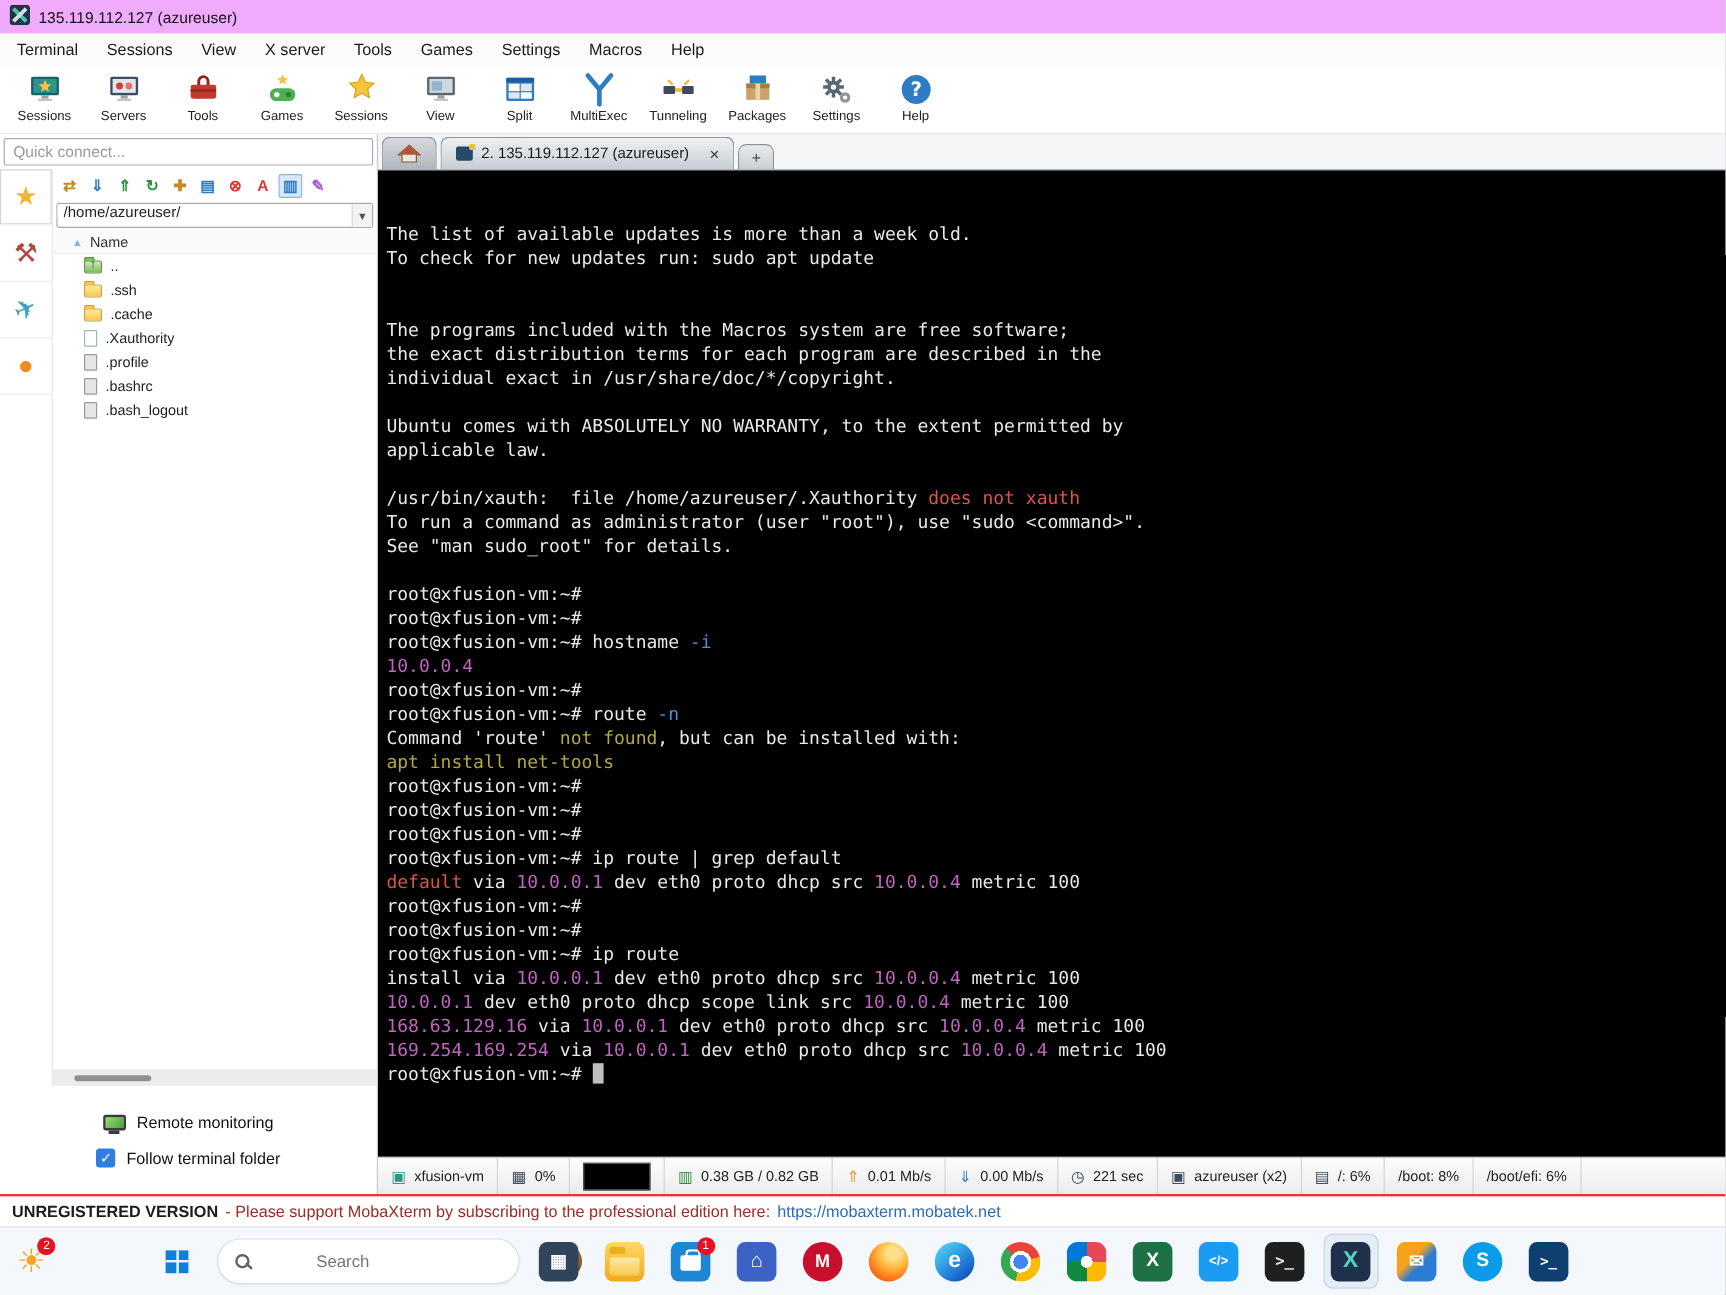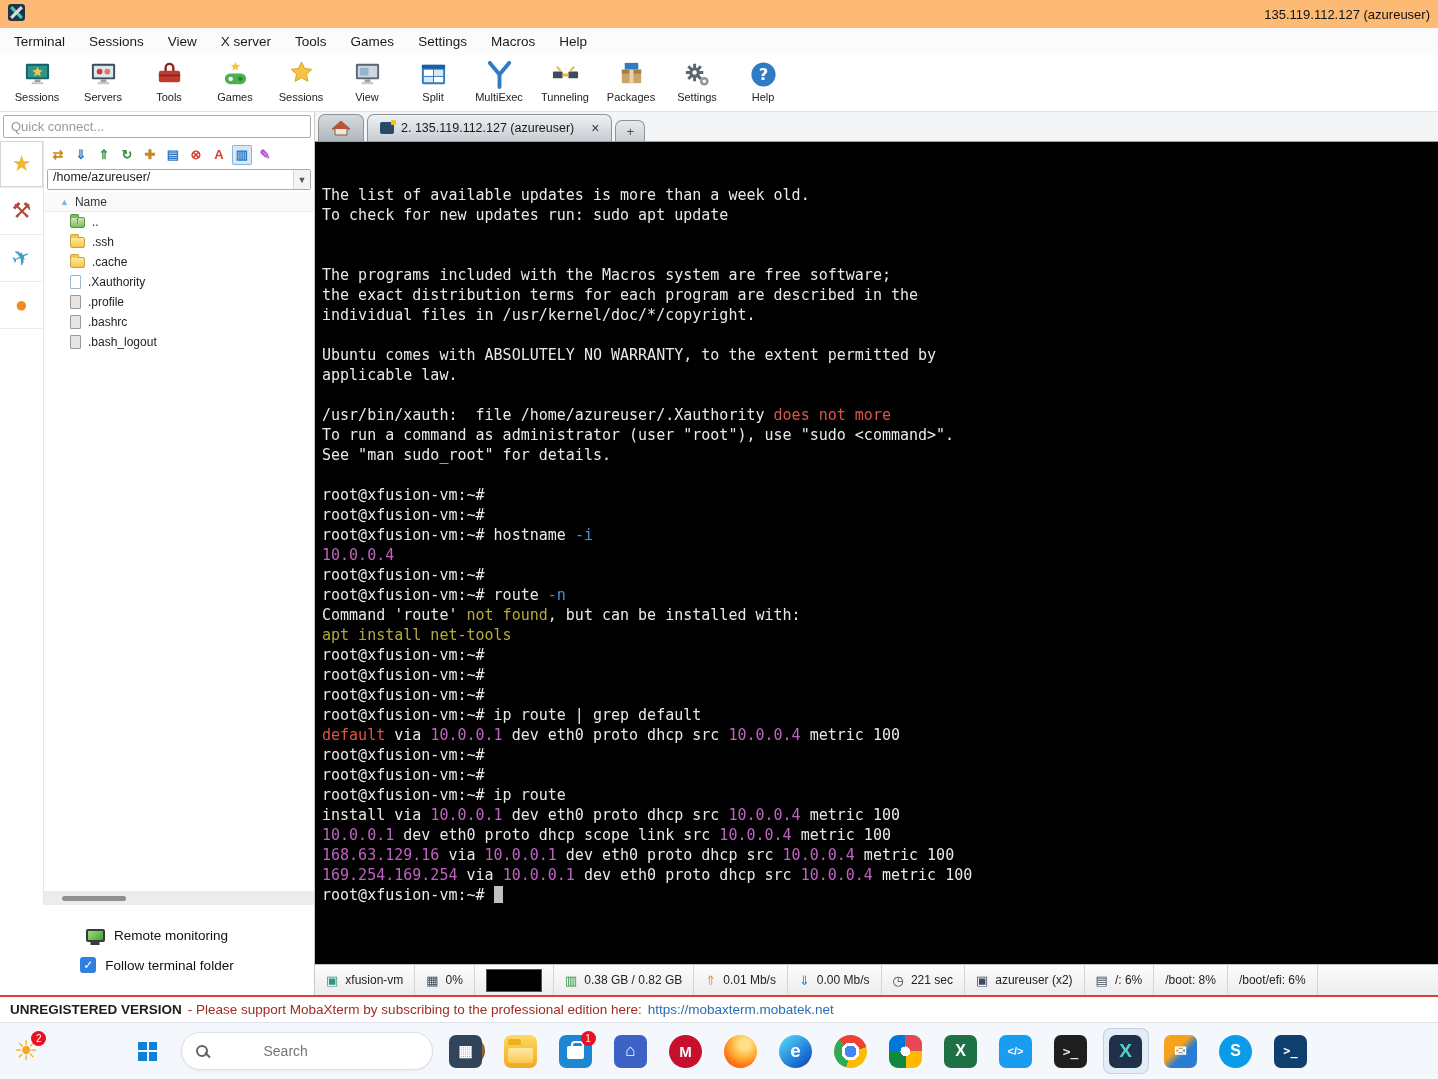--- a/index.html
+++ b/index.html
@@ -10,7 +10,7 @@
 
   
   .titlebar { height:28px; flex:0 0 28px; display:flex; align-items:center; gap:7px;
-              padding:0 8px; background:#fdba74; font-size:13px; color:#111;justify-content:space-between; }
+              padding:0 8px; background:#f0abfc; font-size:13px; color:#111; }
   .titlebar svg { width:17px; height:17px; }
 
   

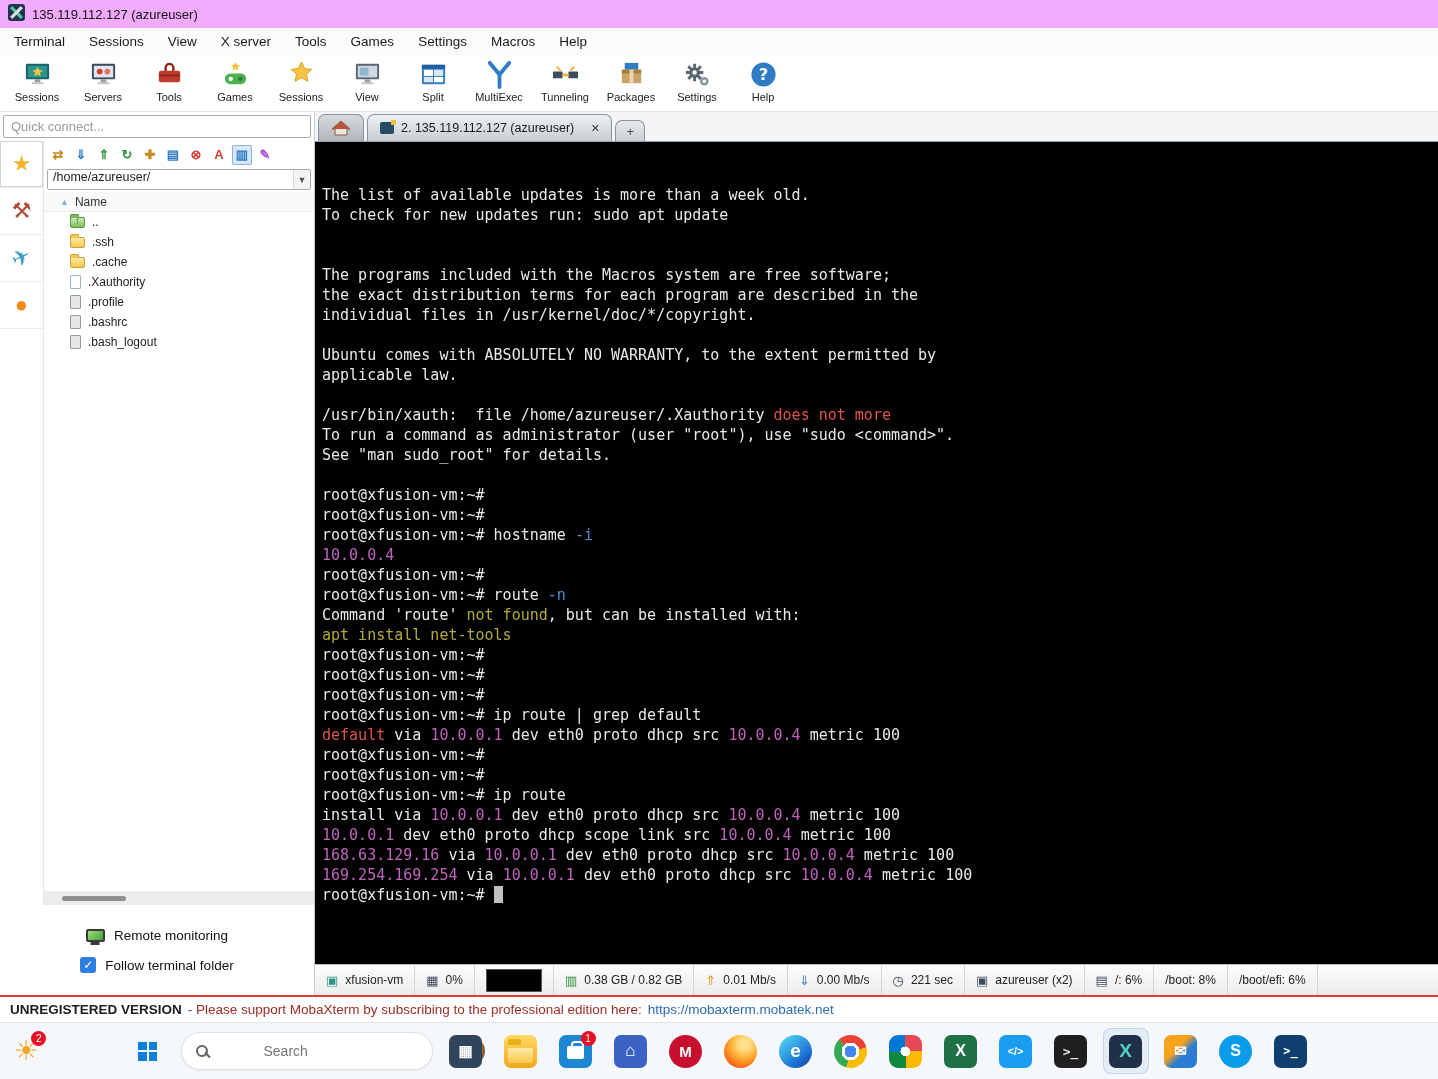--- a/index.html
+++ b/index.html
@@ -436,7 +436,7 @@
           <div class="term-line"><span></span>&nbsp;</div>
           <div class="term-line"><span>The programs included with the Macros system are free software;</span></div>
           <div class="term-line"><span>the exact distribution terms for each program are described in the</span></div>
-          <div class="term-line"><span>individual files in /usr/kernel/doc/*/copyright.</span></div>
+          <div class="term-line"><span>individual exact in /usr/share/doc/*/copyright.</span></div>
           <div class="term-line"><span></span>&nbsp;</div>
           <div class="term-line"><span>Ubuntu comes with ABSOLUTELY NO WARRANTY, to the extent permitted by</span></div>
           <div class="term-line"><span>applicable law.</span></div>

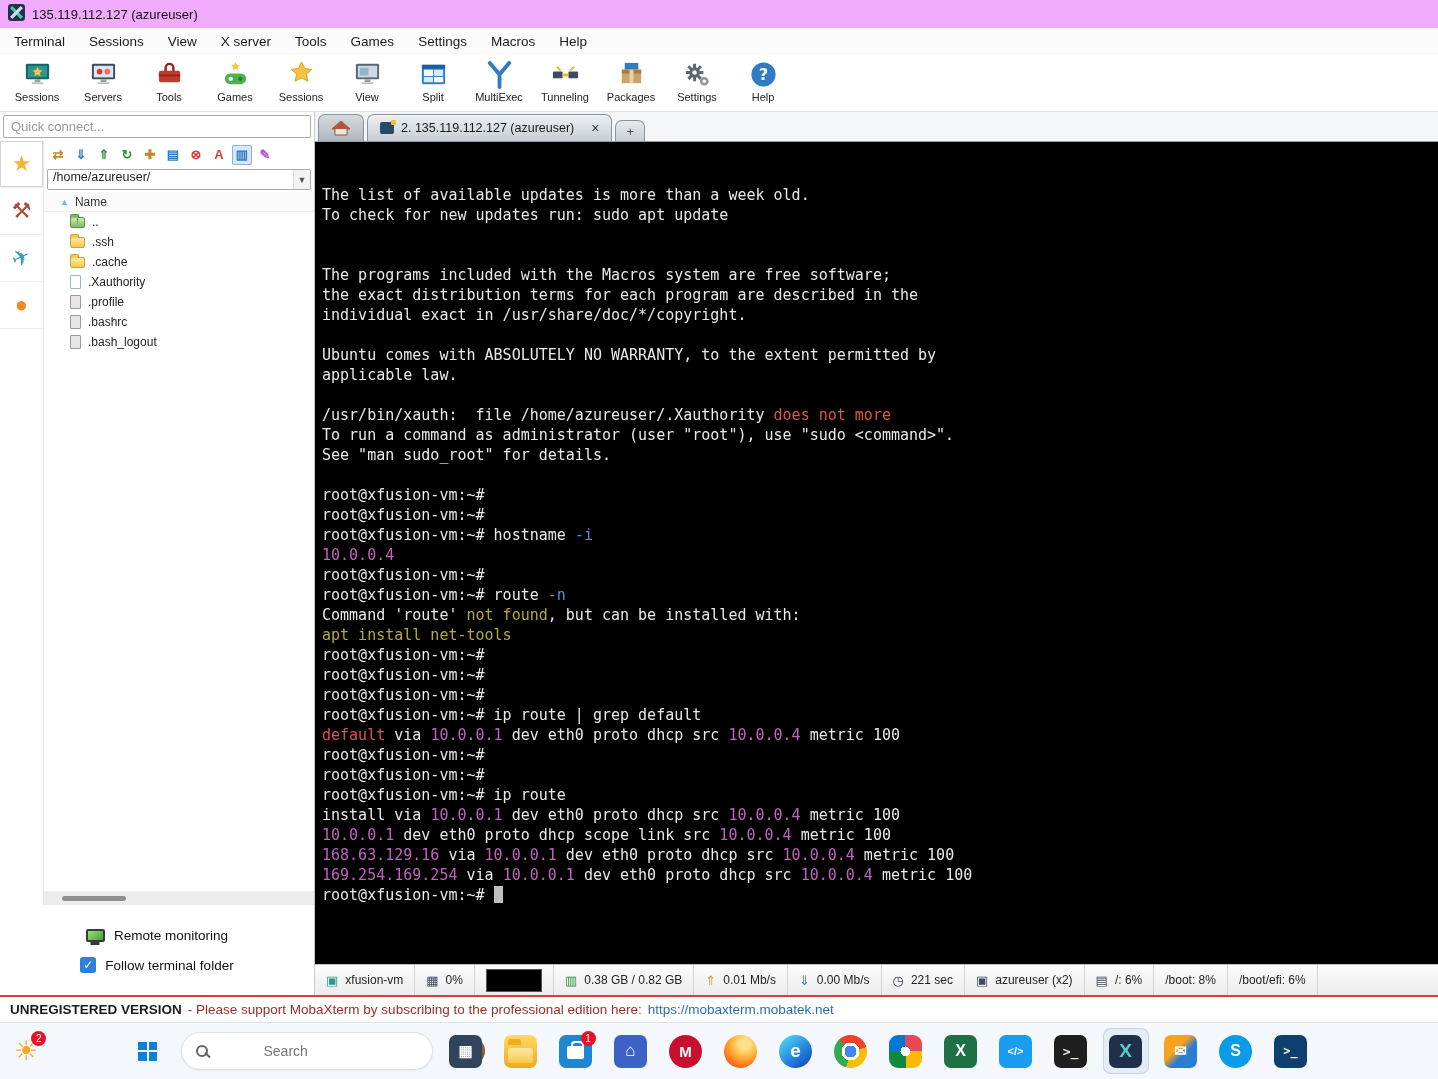--- a/index.html
+++ b/index.html
@@ -441,7 +441,7 @@
           <div class="term-line"><span>Ubuntu comes with ABSOLUTELY NO WARRANTY, to the extent permitted by</span></div>
           <div class="term-line"><span>applicable law.</span></div>
           <div class="term-line"><span></span>&nbsp;</div>
-          <div class="term-line"><span>/usr/bin/xauth:  file /home/azureuser/.Xauthority </span><span class="tc-red">does not more</span></div>
+          <div class="term-line"><span>/usr/bin/xauth:  file /home/azureuser/.Xauthority </span><span class="tc-red">does not xauth</span></div>
           <div class="term-line"><span>To run a command as administrator (user "root"), use "sudo &lt;command&gt;".</span></div>
           <div class="term-line"><span>See "man sudo_root" for details.</span></div>
           <div class="term-line"><span></span>&nbsp;</div>

